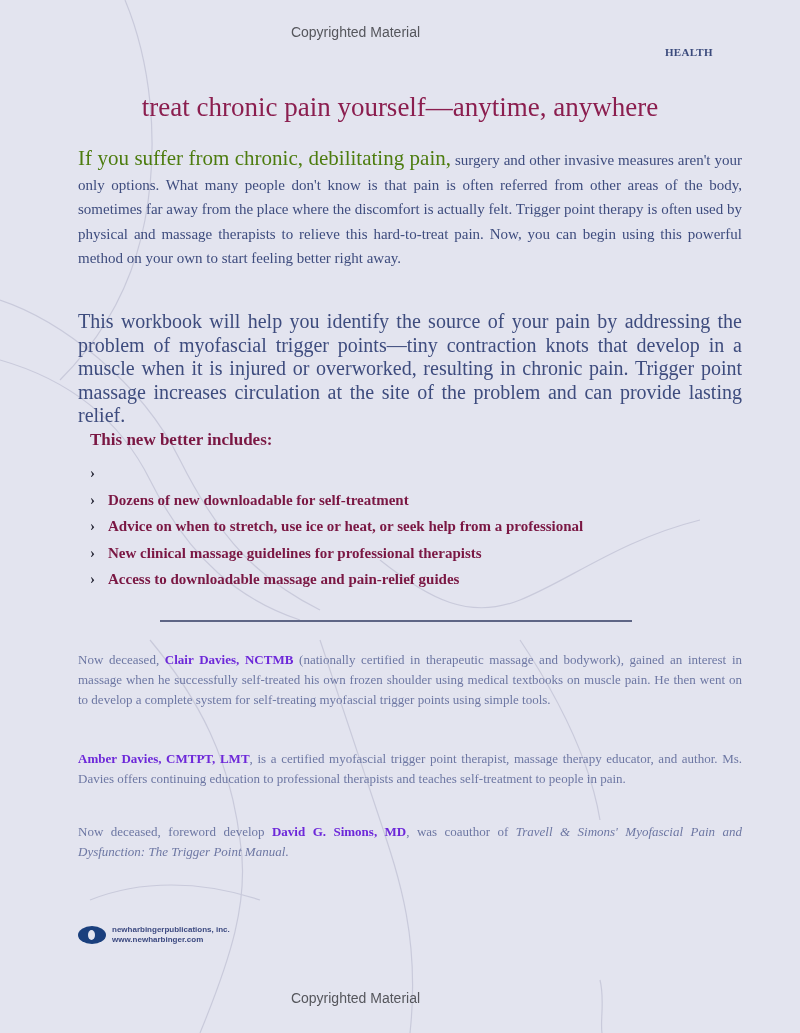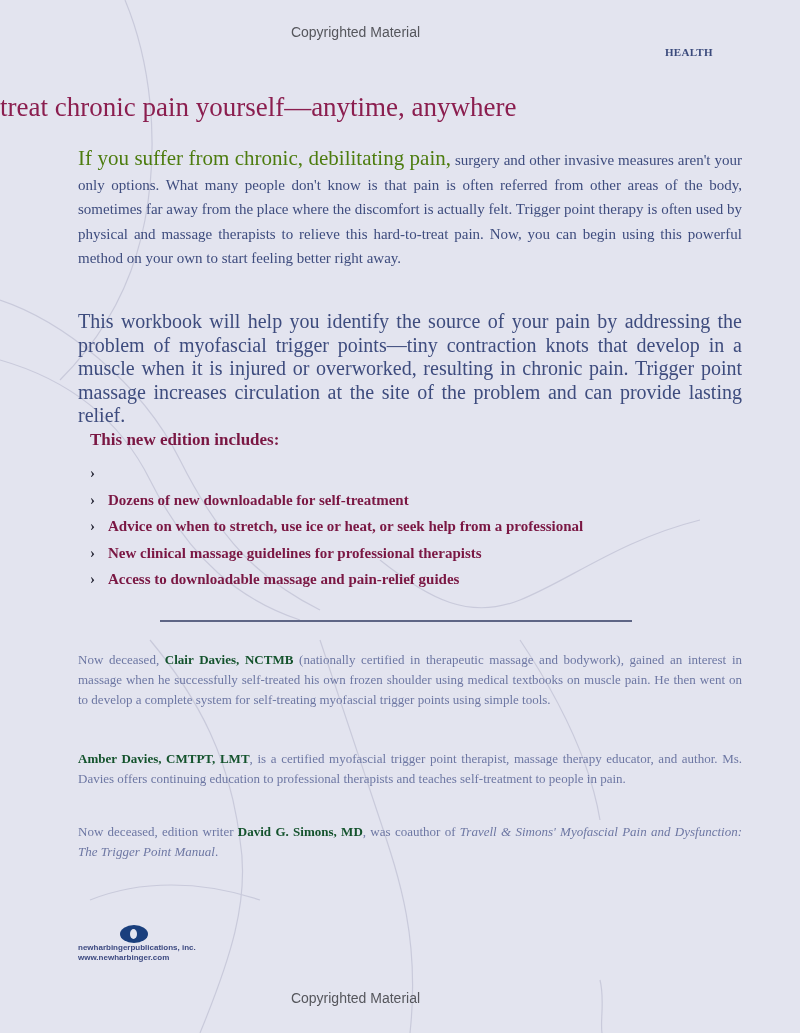--- a/index.html
+++ b/index.html
@@ -22,7 +22,7 @@
       font-size: 11px; font-weight: bold; color: #3b4a7c; letter-spacing: 0.3px;
     }
     .tagline {
-      position: absolute; top: 92px; left: 0; width: 800px; text-align: left;
+      position: absolute; top: 92px; left: 0; width: 800px; text-align: center;
       font-size: 27px; color: #8b1e4f;
     }
     .body-text {

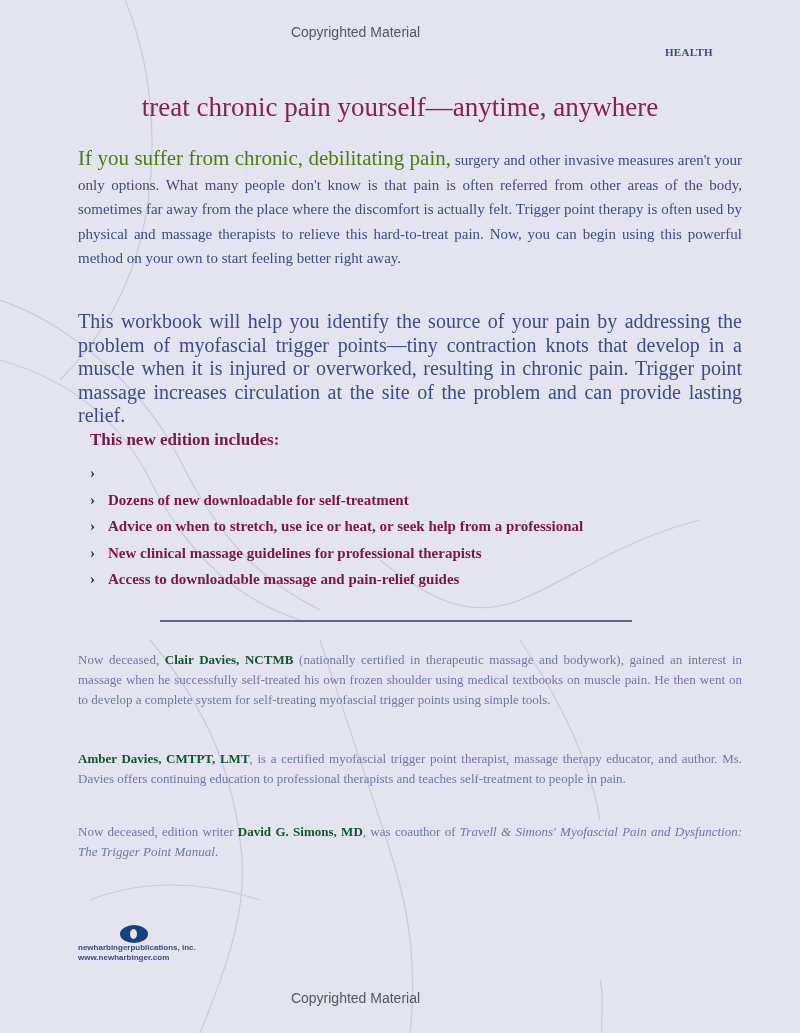--- a/index.html
+++ b/index.html
@@ -91,7 +91,7 @@
 <div class="body-text p2">This workbook will help you identify the source of your pain by addressing the problem of myofascial trigger points—tiny contraction knots that develop in a muscle when it is injured or overworked, resulting in chronic pain. Trigger point massage increases circulation at the site of the problem and can provide lasting relief.</div>
 
 <div class="includes">
-  <h3>This new edition includes:</h3>
+  <h3>This new better includes:</h3>
   <ul>
     <li>
         <span class="chev">›</span>

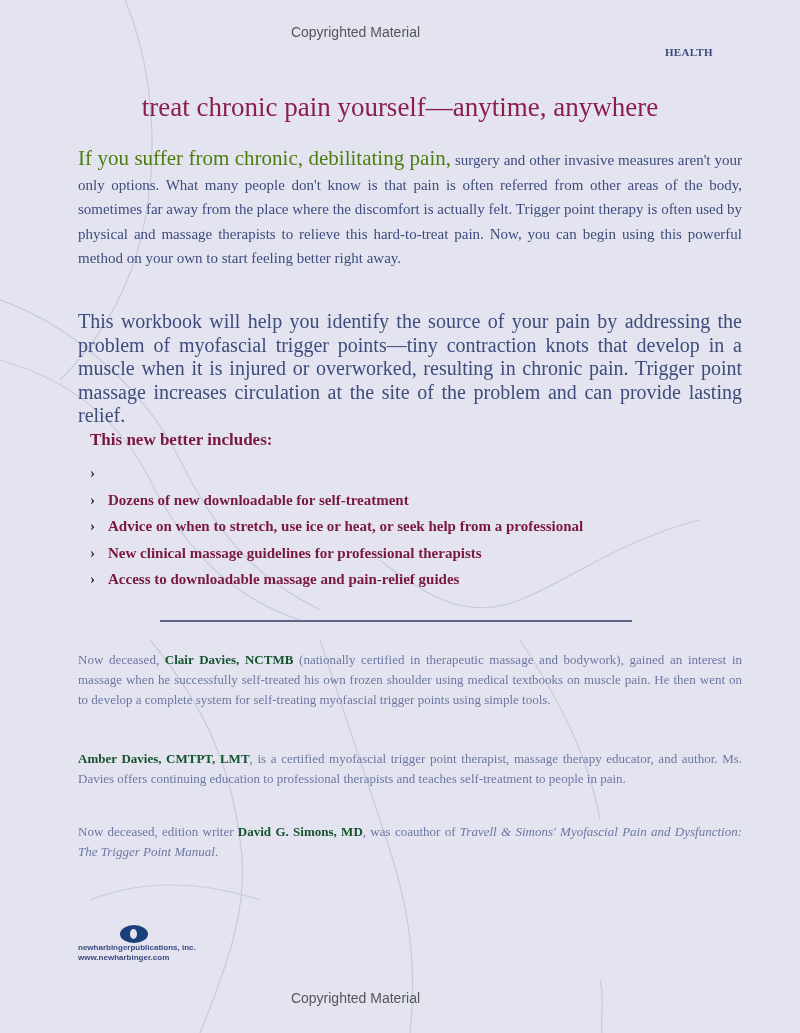--- a/index.html
+++ b/index.html
@@ -45,7 +45,7 @@
       background: #5e6585;
     }
     .bio { position: absolute; left: 78px; width: 664px; color: #6d77a3; font-size: 13px; line-height: 20px; text-align: justify; }
-    .bio b { color: #14532d; }
+    .bio b { color: #6d28d9; }
     .bio1 { top: 650px; }
     .bio2 { top: 749px; }
     .bio3 { top: 822px; }

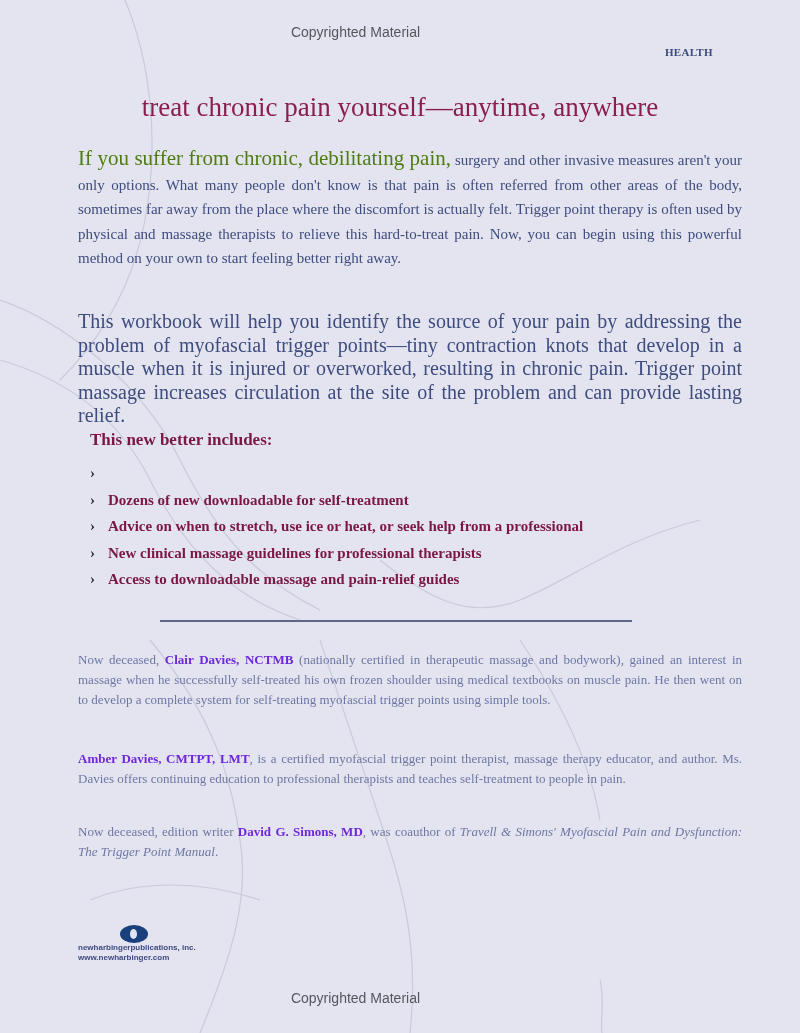--- a/index.html
+++ b/index.html
@@ -126,7 +126,7 @@
 </div>
 
 <div class="bio bio3">
-  <span>Now deceased, edition writer </span><b>David G. Simons, MD</b><span>, was coauthor of </span><i>Travell &amp; Simons' Myofascial Pain and Dysfunction: The Trigger Point Manual</i><span>.</span>
+  <span>Now deceased, foreword develop </span><b>David G. Simons, MD</b><span>, was coauthor of </span><i>Travell &amp; Simons' Myofascial Pain and Dysfunction: The Trigger Point Manual</i><span>.</span>
 </div>
 
 <div class="publisher">

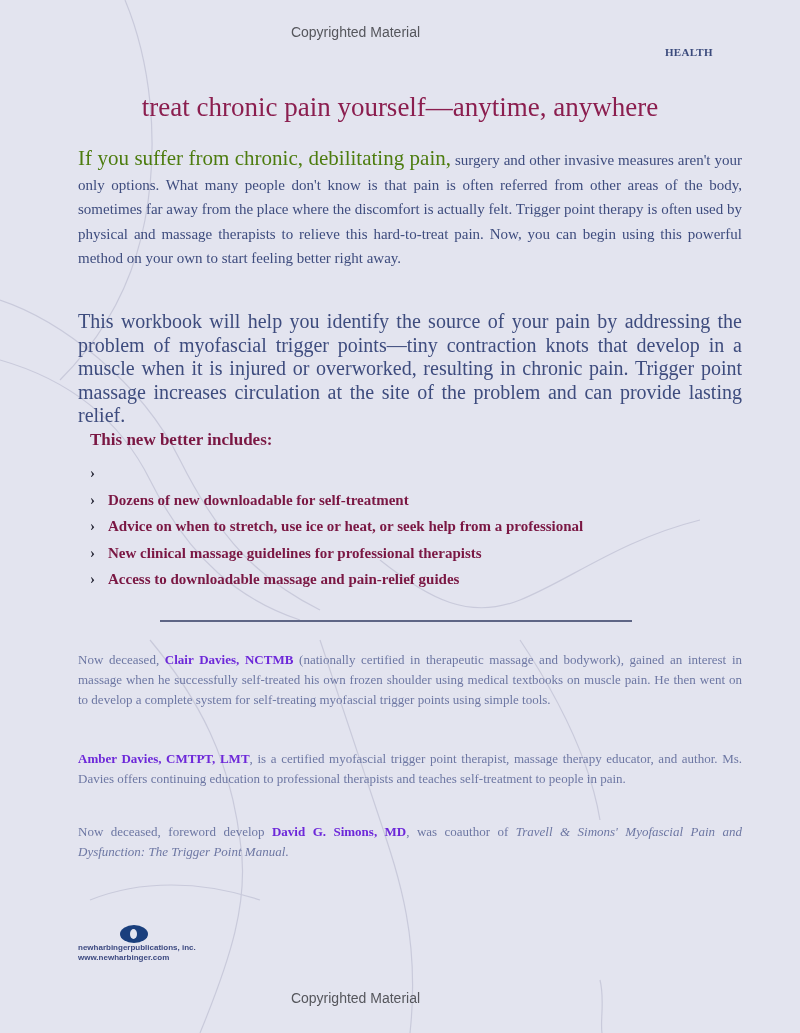--- a/index.html
+++ b/index.html
@@ -50,7 +50,7 @@
     .bio2 { top: 749px; }
     .bio3 { top: 822px; }
     .publisher {
-      position: absolute; left: 78px; top: 925px; display: flex; align-items: center; flex-direction: column;
+      position: absolute; left: 78px; top: 925px; display: flex; align-items: center;
     }
     .logo {
       width: 28px; height: 18px; border-radius: 50%; background: #1a3f7d;

